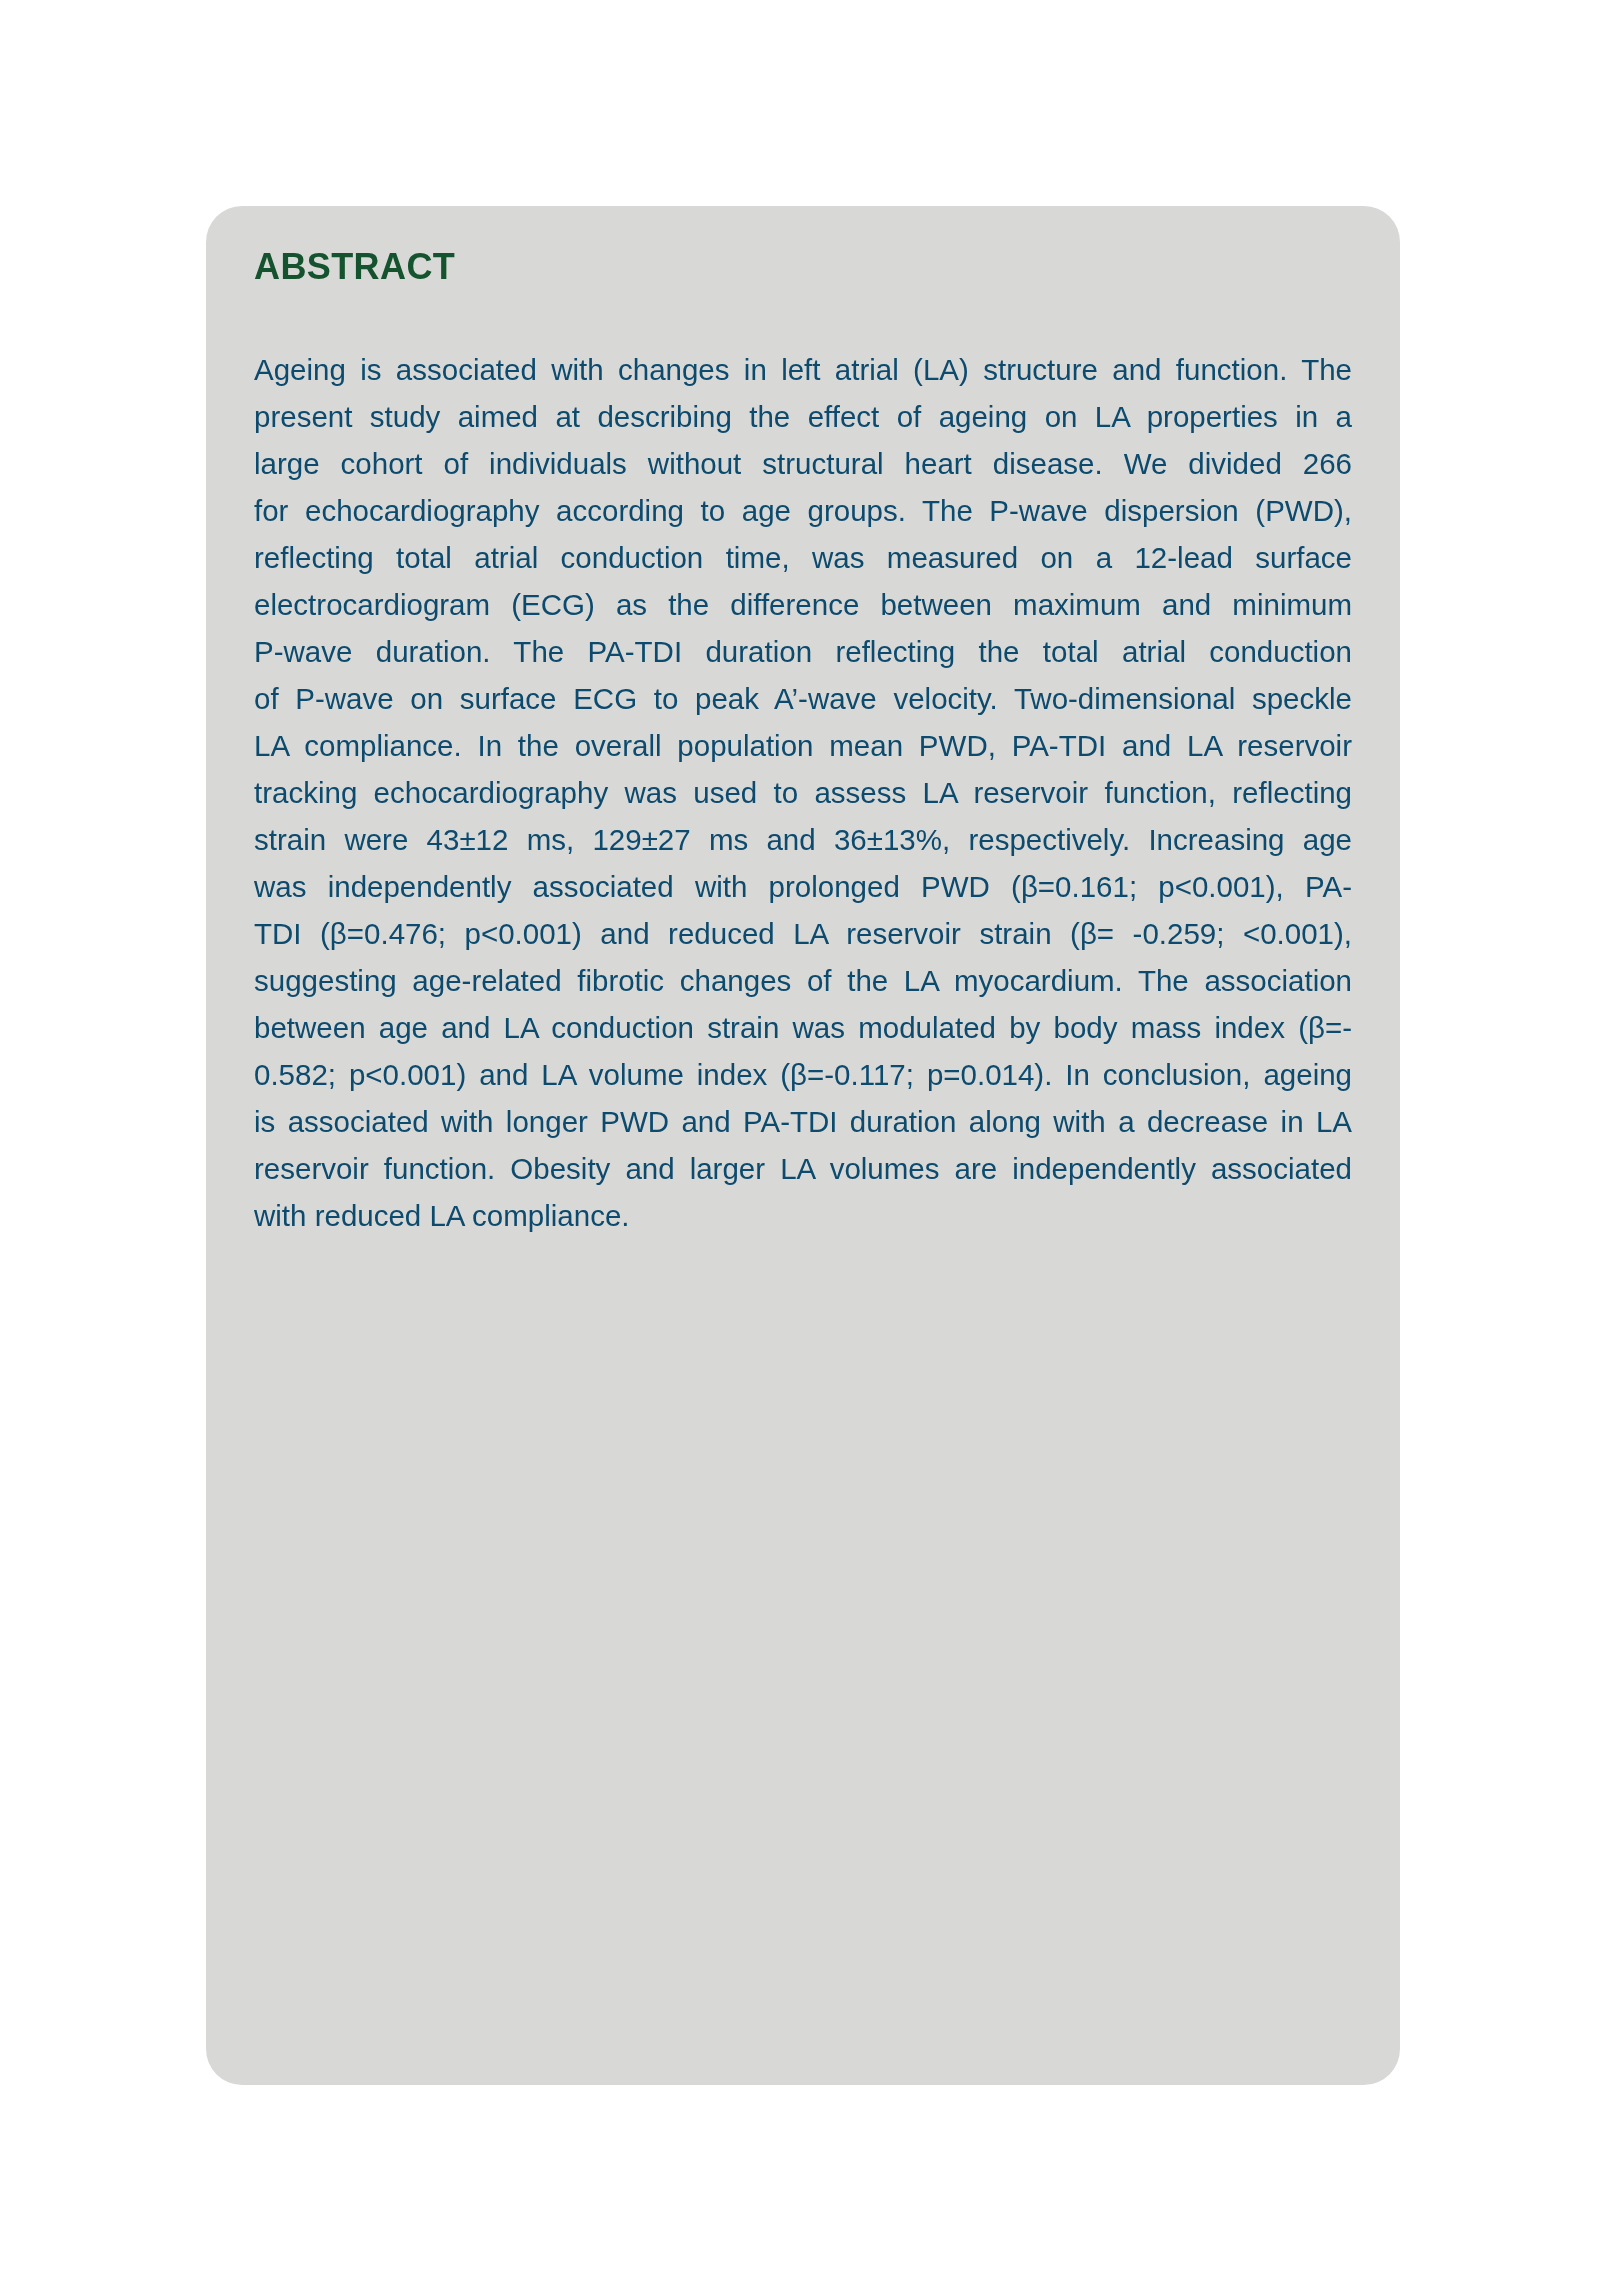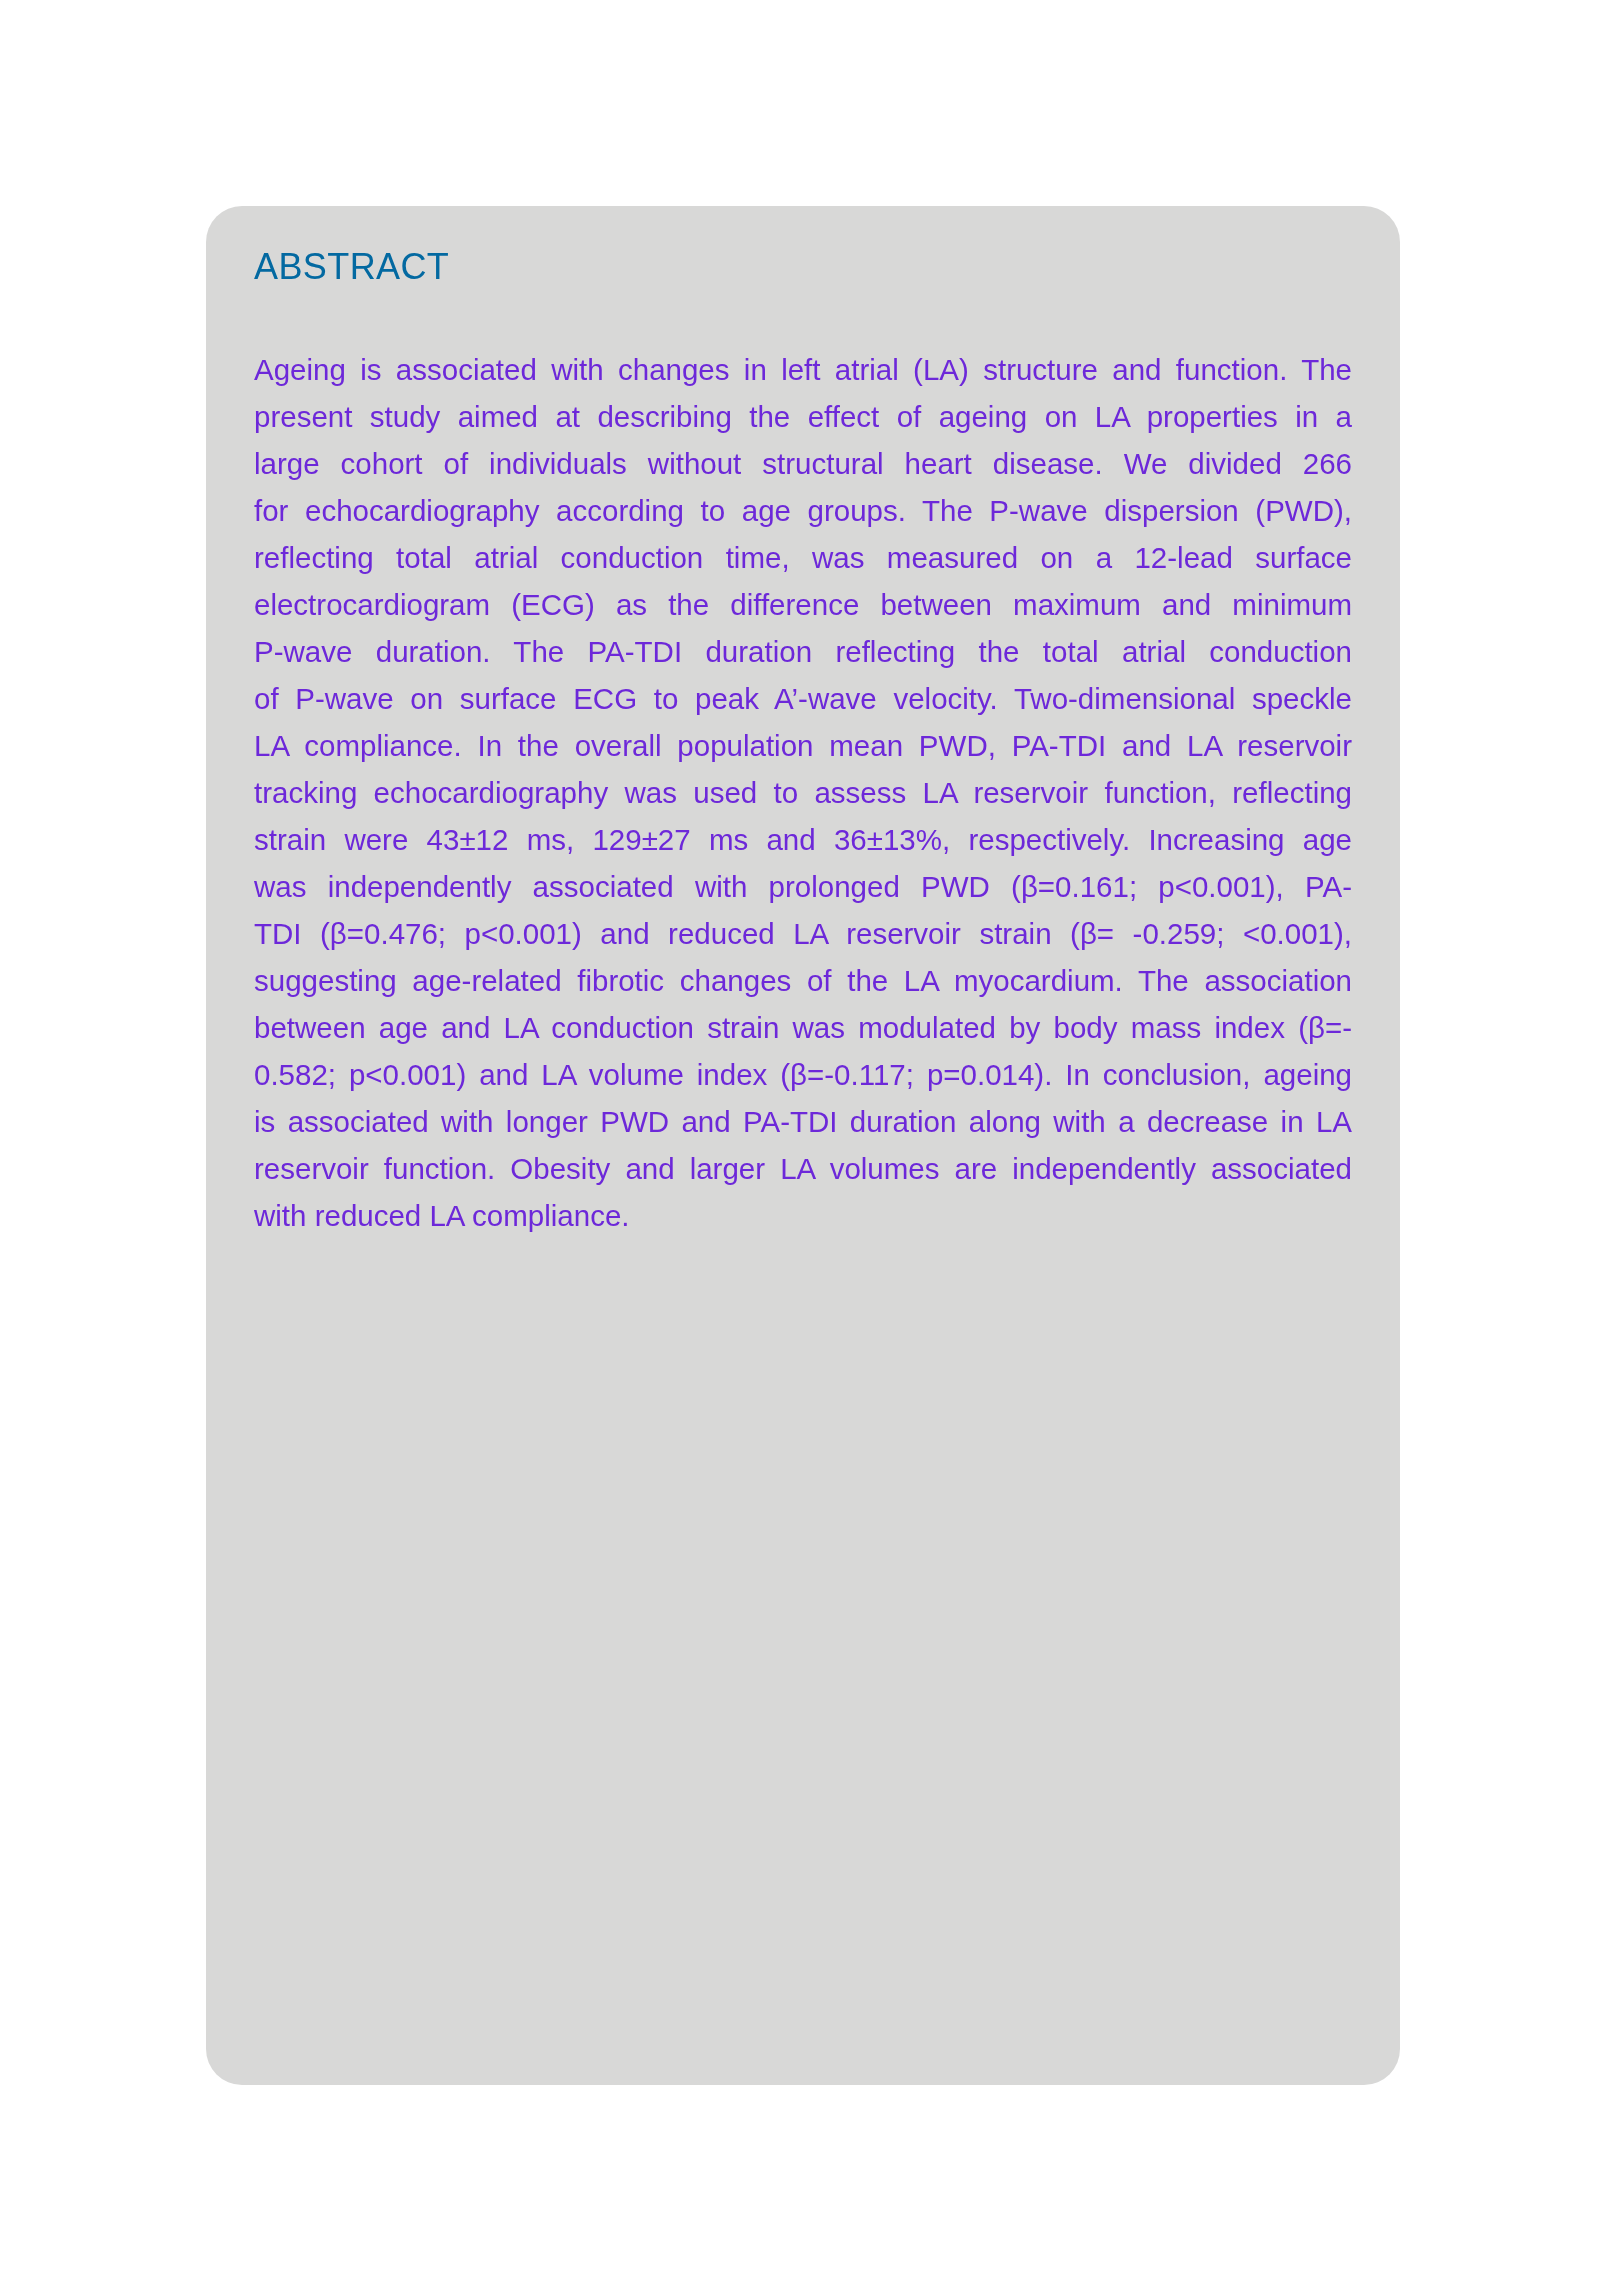--- a/index.html
+++ b/index.html
@@ -29,11 +29,11 @@
   .heading {
     margin: 0;
     font-family: "Liberation Sans", sans-serif;
-    font-weight: 400;
+    font-weight: 700;
     font-size: 36px;
     line-height: 1.2;
     letter-spacing: 0.4px;
-    color: #0369a1;
+    color: #14532d;
   }
   .body {
     margin-top: 58px;

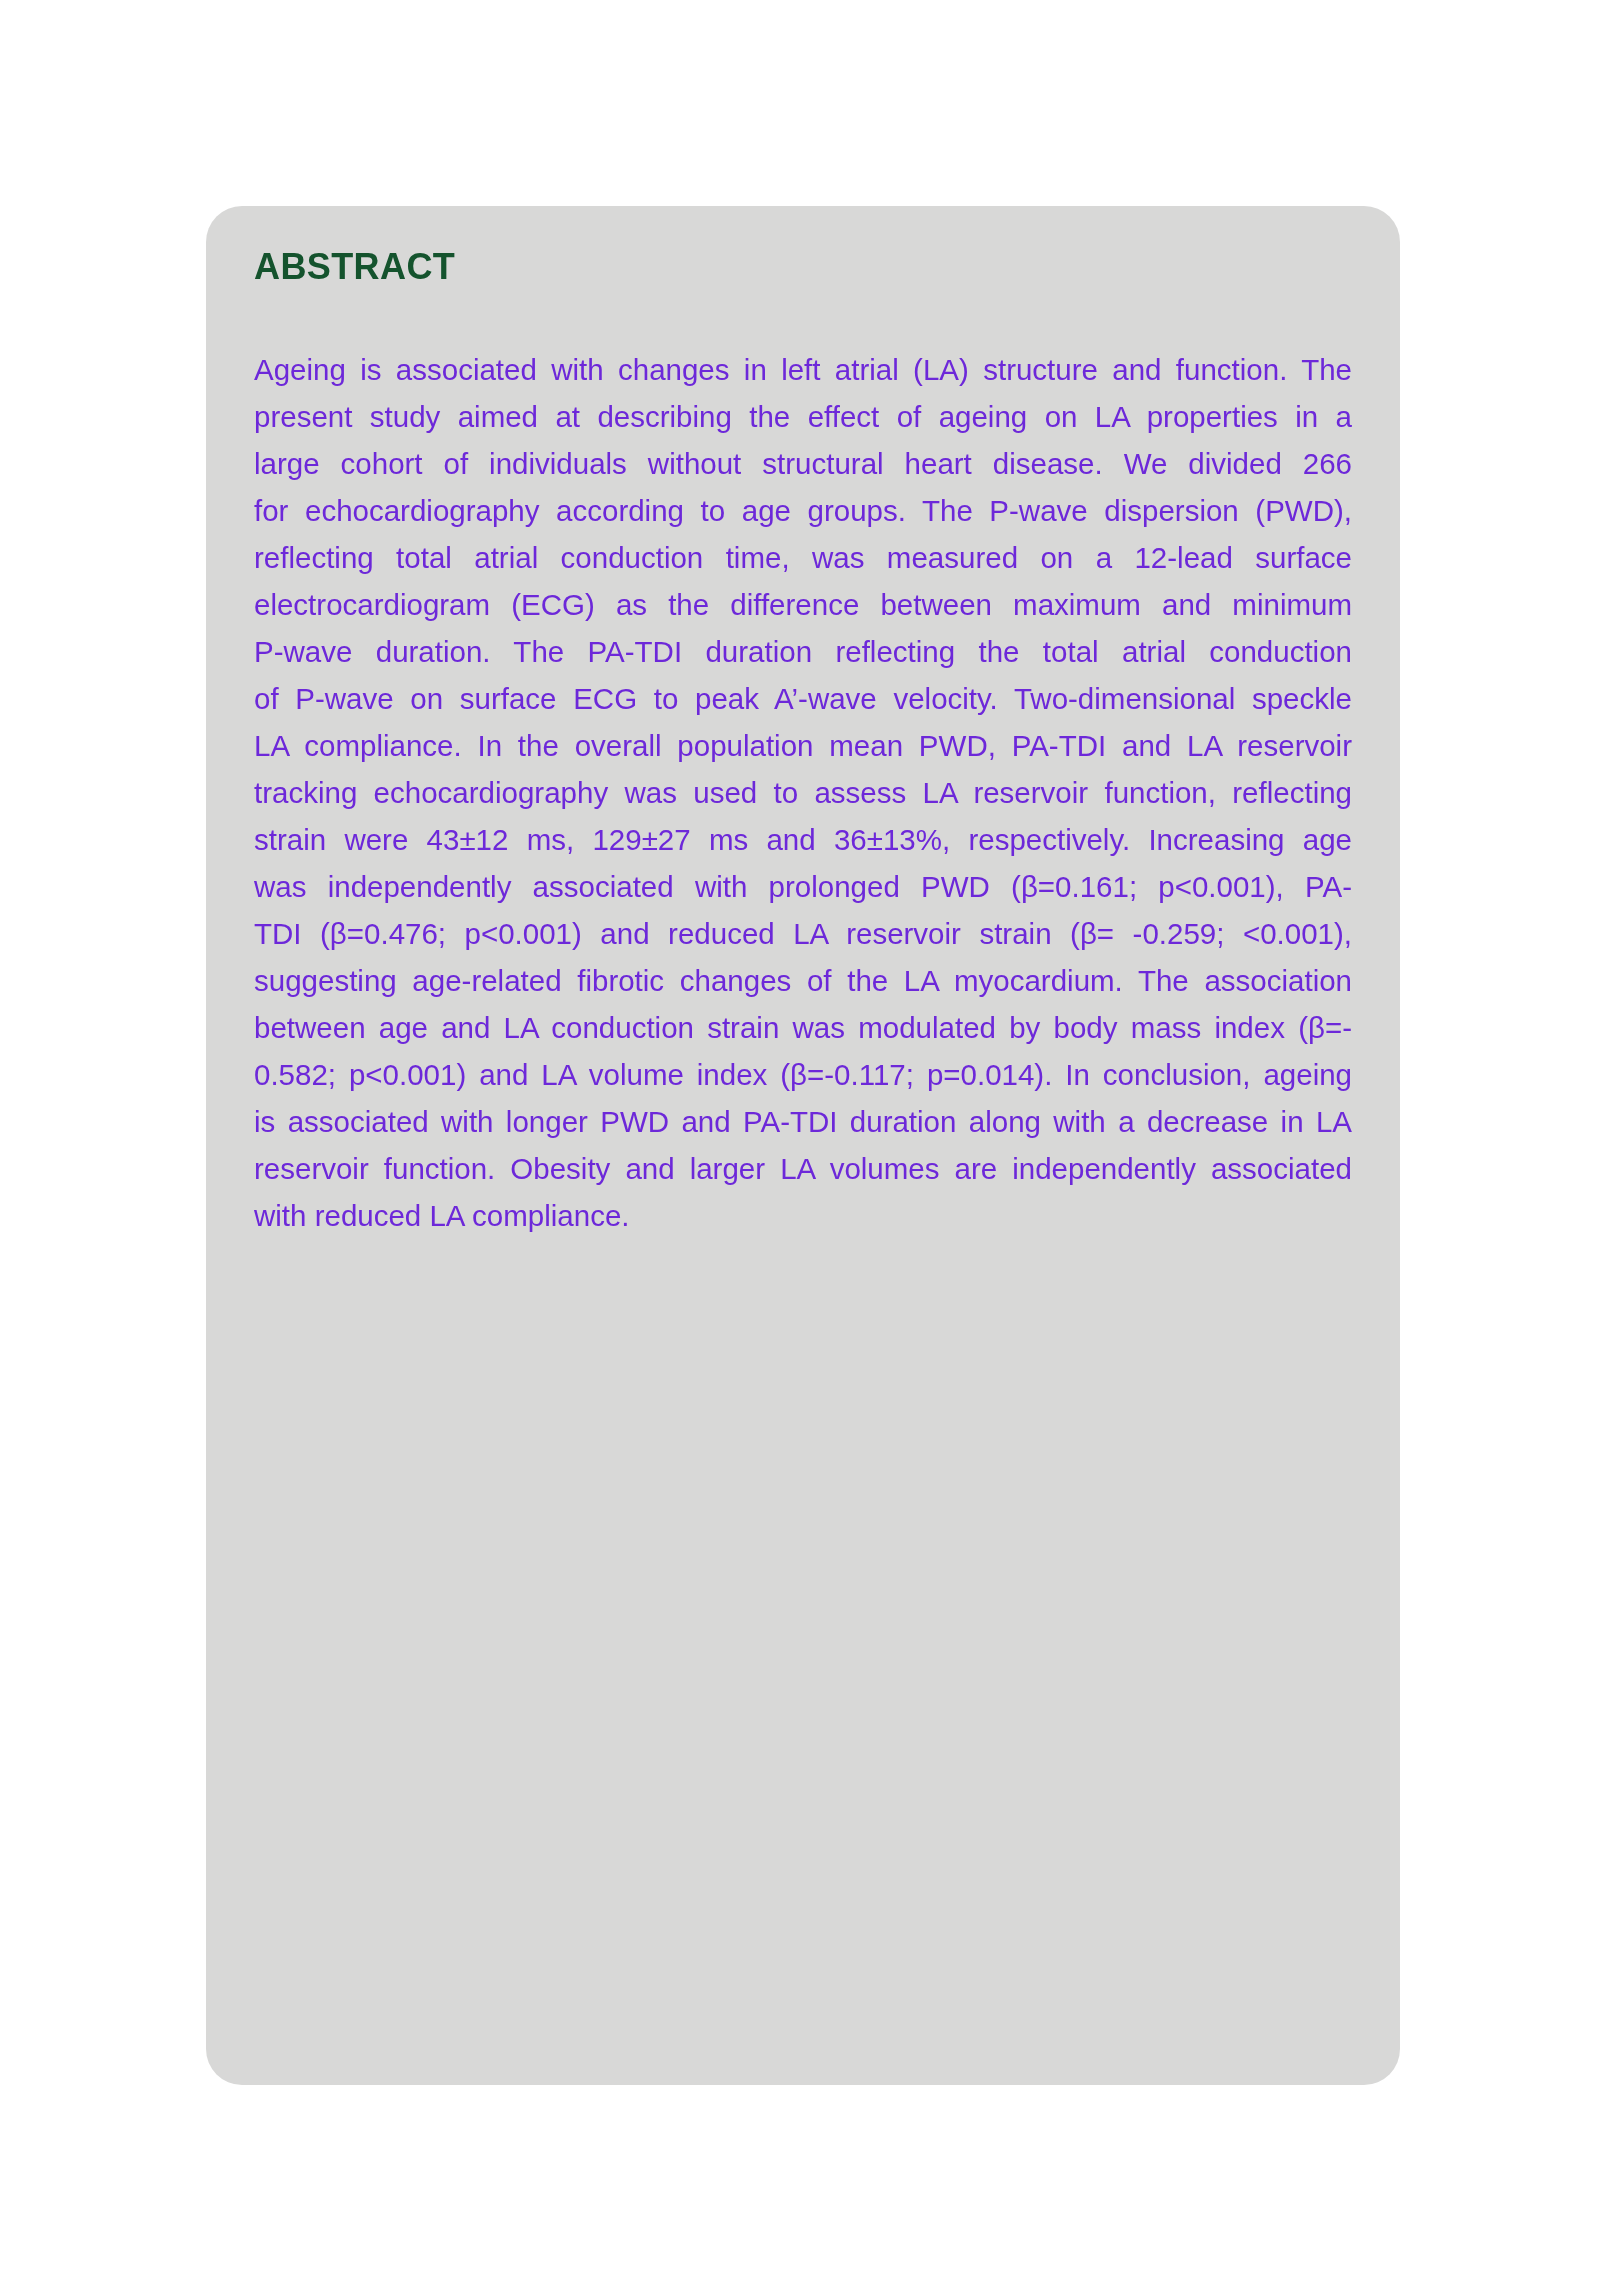--- a/index.html
+++ b/index.html
@@ -44,7 +44,7 @@
     font-weight: 400;
     font-size: 29.5px;
     line-height: 47px;
-    color: #6d28d9;
+    color: #0c4a6e;
     text-align: justify;
     text-align-last: justify;
     text-justify: inter-word;

